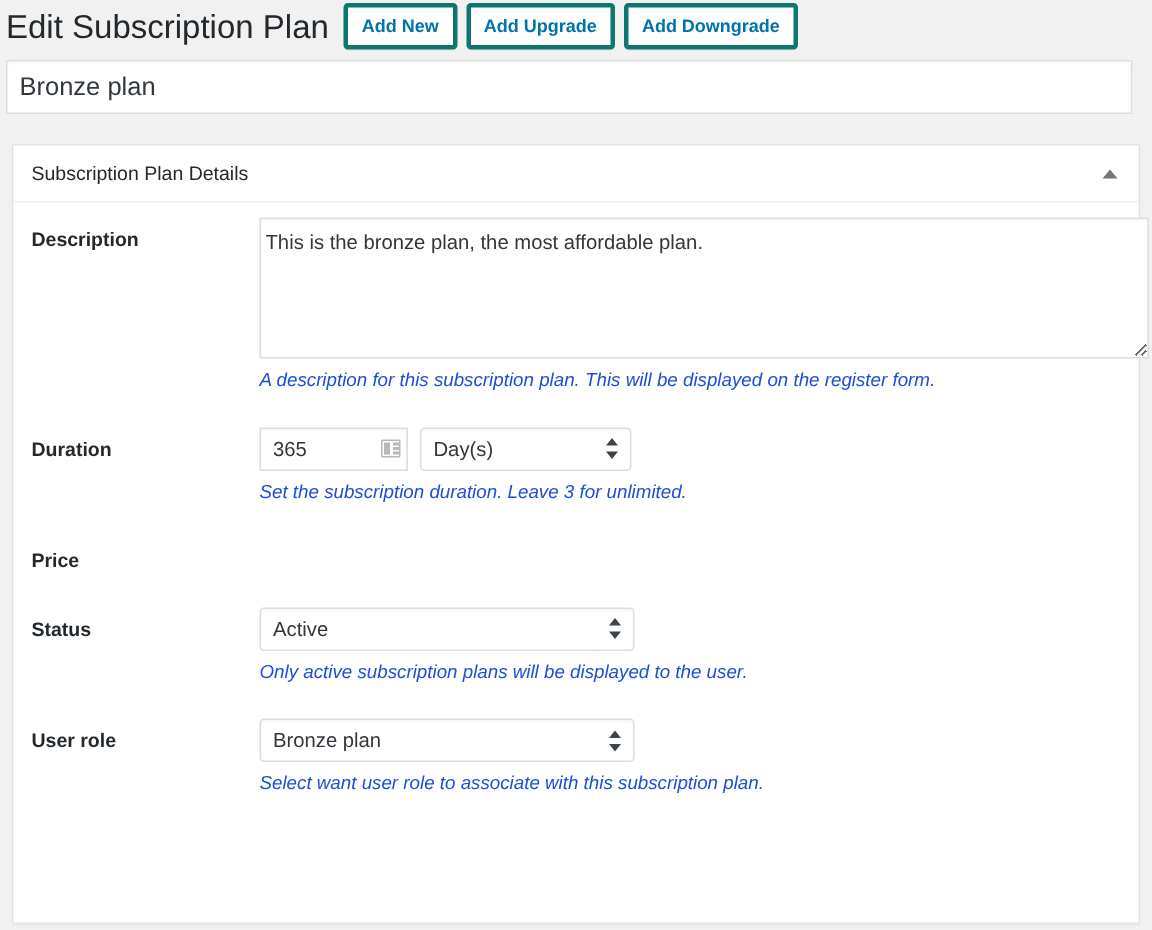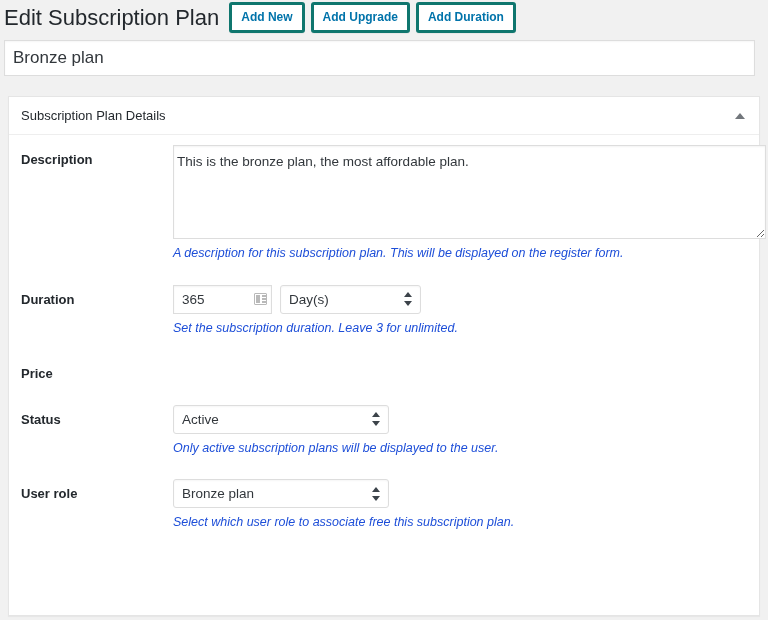--- a/index.html
+++ b/index.html
@@ -244,7 +244,7 @@
   <h1 class="page-title">Edit Subscription Plan</h1>
   <a class="page-action">Add New</a>
   <a class="page-action">Add Upgrade</a>
-  <a class="page-action">Add Duration</a>
+  <a class="page-action">Add Downgrade</a>
 </div>
 
 <div class="title-wrap">

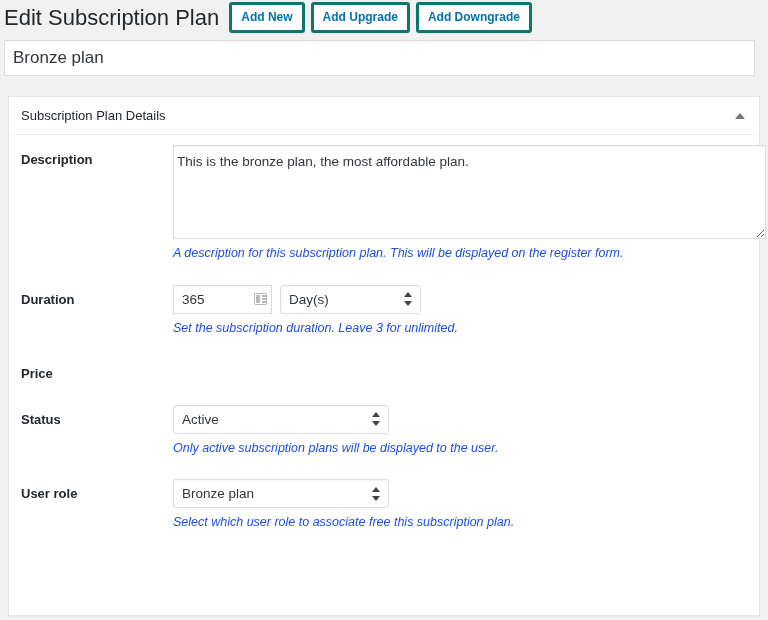--- a/index.html
+++ b/index.html
@@ -211,7 +211,7 @@
     cursor: pointer;
   }
   .sel-duration { width: 141px; }
-  .sel-wide { width: 216px; }
+  .sel-wide { width: 250px; }
   .sel-arrows {
     position: absolute;
     right: 8px; top: 50%;

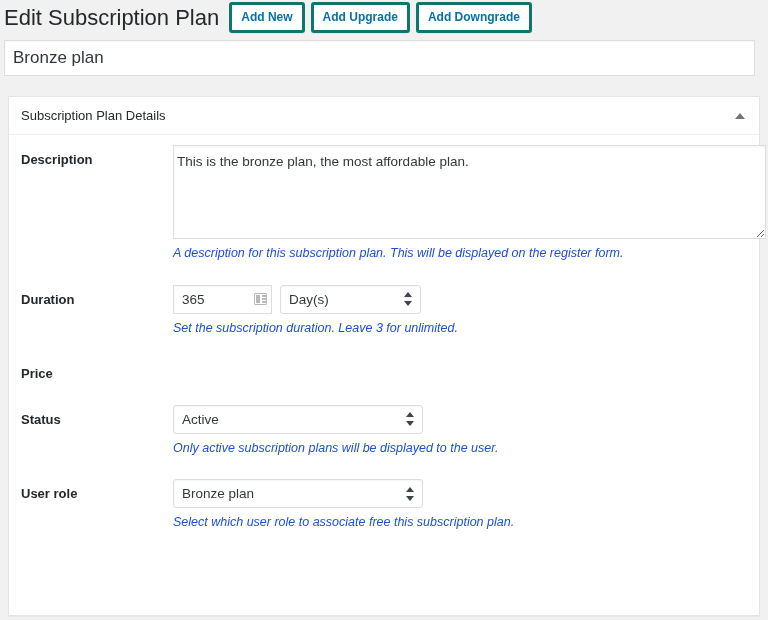--- a/index.html
+++ b/index.html
@@ -315,7 +315,7 @@
               <i class="down"></i>
             </span>
         </span>
-        <div class="help-text">Select which user role to associate free this subscription plan.</div>
+        <div class="help-text">Select want user role to associate with this subscription plan.</div>
       </div>
     </div>
 

